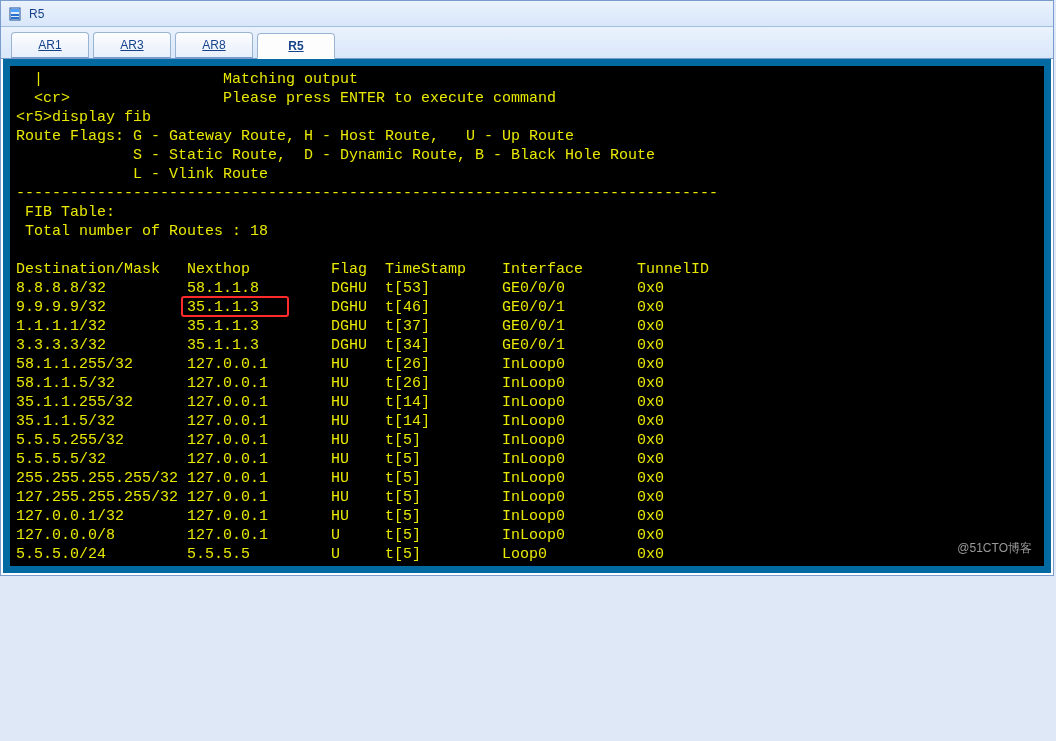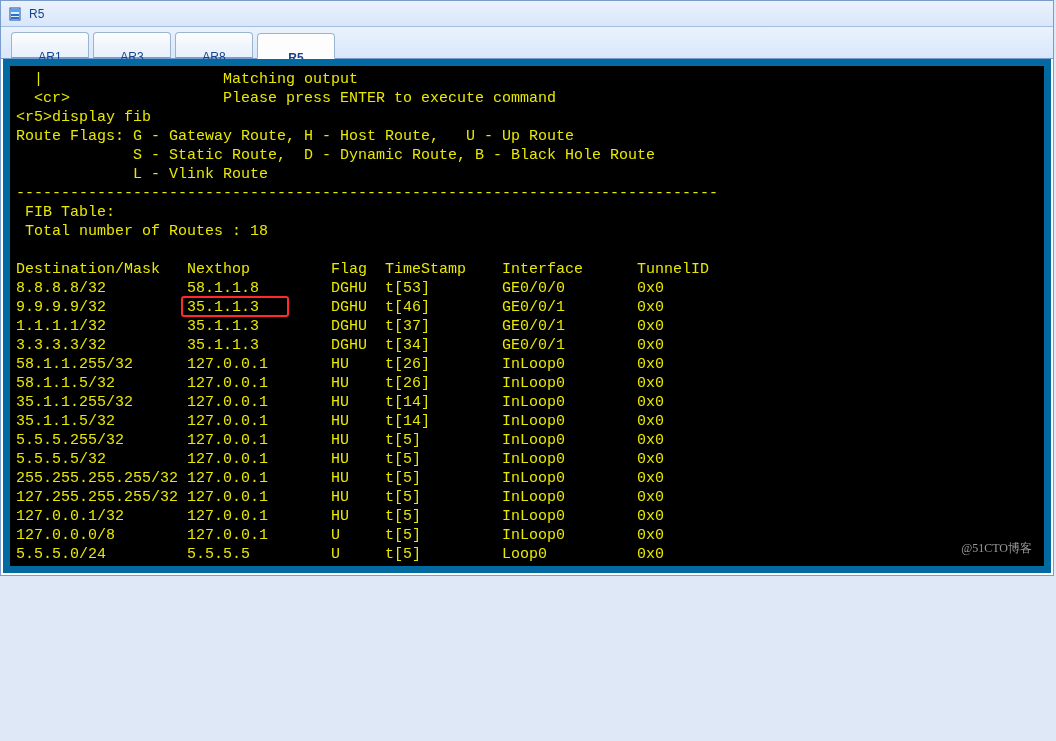--- a/index.html
+++ b/index.html
@@ -9,7 +9,7 @@
   .title-icon { width:16px; height:16px; }
   .title-text { font-size:12px; color:#15428b; font-weight:400; }
   .tab-strip { height:32px; background:linear-gradient(#eaf2fc,#d9e7fb); border-bottom:1px solid #7a9ccc; display:flex; align-items:flex-end; padding:0 4px 0 10px; gap:4px; }
-  .tab { min-width:78px; padding:12px 18px; height:26px; line-height:24px; text-align:center; font-size:12px; color:#15428b;
+  .tab { min-width:78px; padding:0 18px; height:26px; line-height:24px; text-align:center; font-size:12px; color:#15428b;
          background:linear-gradient(#fdfdfe,#e6effb); border:1px solid #99b4d1; border-bottom:1px solid #7a9ccc;
          border-radius:4px 4px 0 0; cursor:pointer; user-select:none;text-decoration:underline; }
   .tab.active { background:#fdfdfd; border-bottom:1px solid #fdfdfd; font-weight:bold; position:relative; top:1px; }

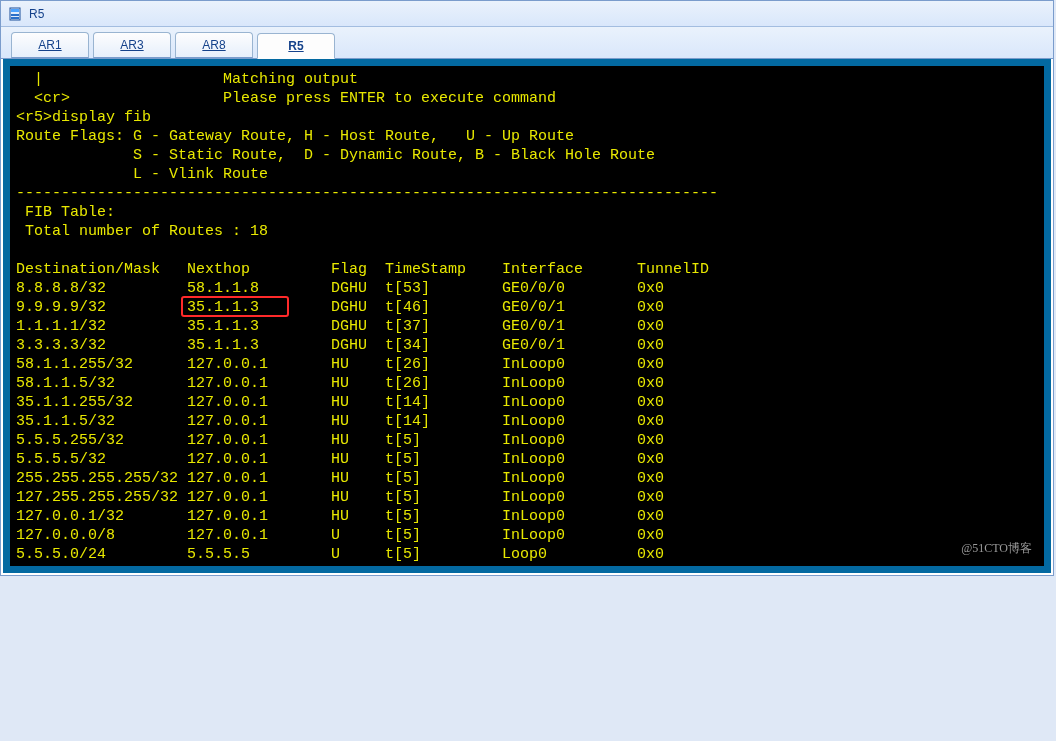--- a/index.html
+++ b/index.html
@@ -17,7 +17,7 @@
   .terminal { width:100%; height:100%; background:#000; color:#e8e800; font-family:"Courier New",monospace; font-size:15px;
               line-height:19px; padding:4px 6px 0 6px; overflow:hidden; white-space:pre; position:relative; }
   .hl { position:absolute; border:2px solid #ff2a2a; border-radius:3px; }
-  .waterm { position:absolute; right:12px; bottom:8px; font-size:12px; color:#9a9a9a; font-family:Liberation Serif, serif; }
+  .waterm { position:absolute; right:12px; bottom:8px; font-size:12px; color:#9a9a9a; font-family:Liberation Sans, sans-serif; }
   .cursor { display:inline-block; width:1px; height:15px; background:#e8e800; vertical-align:text-bottom; margin-left:-1px; }
 </style>
 </head>

